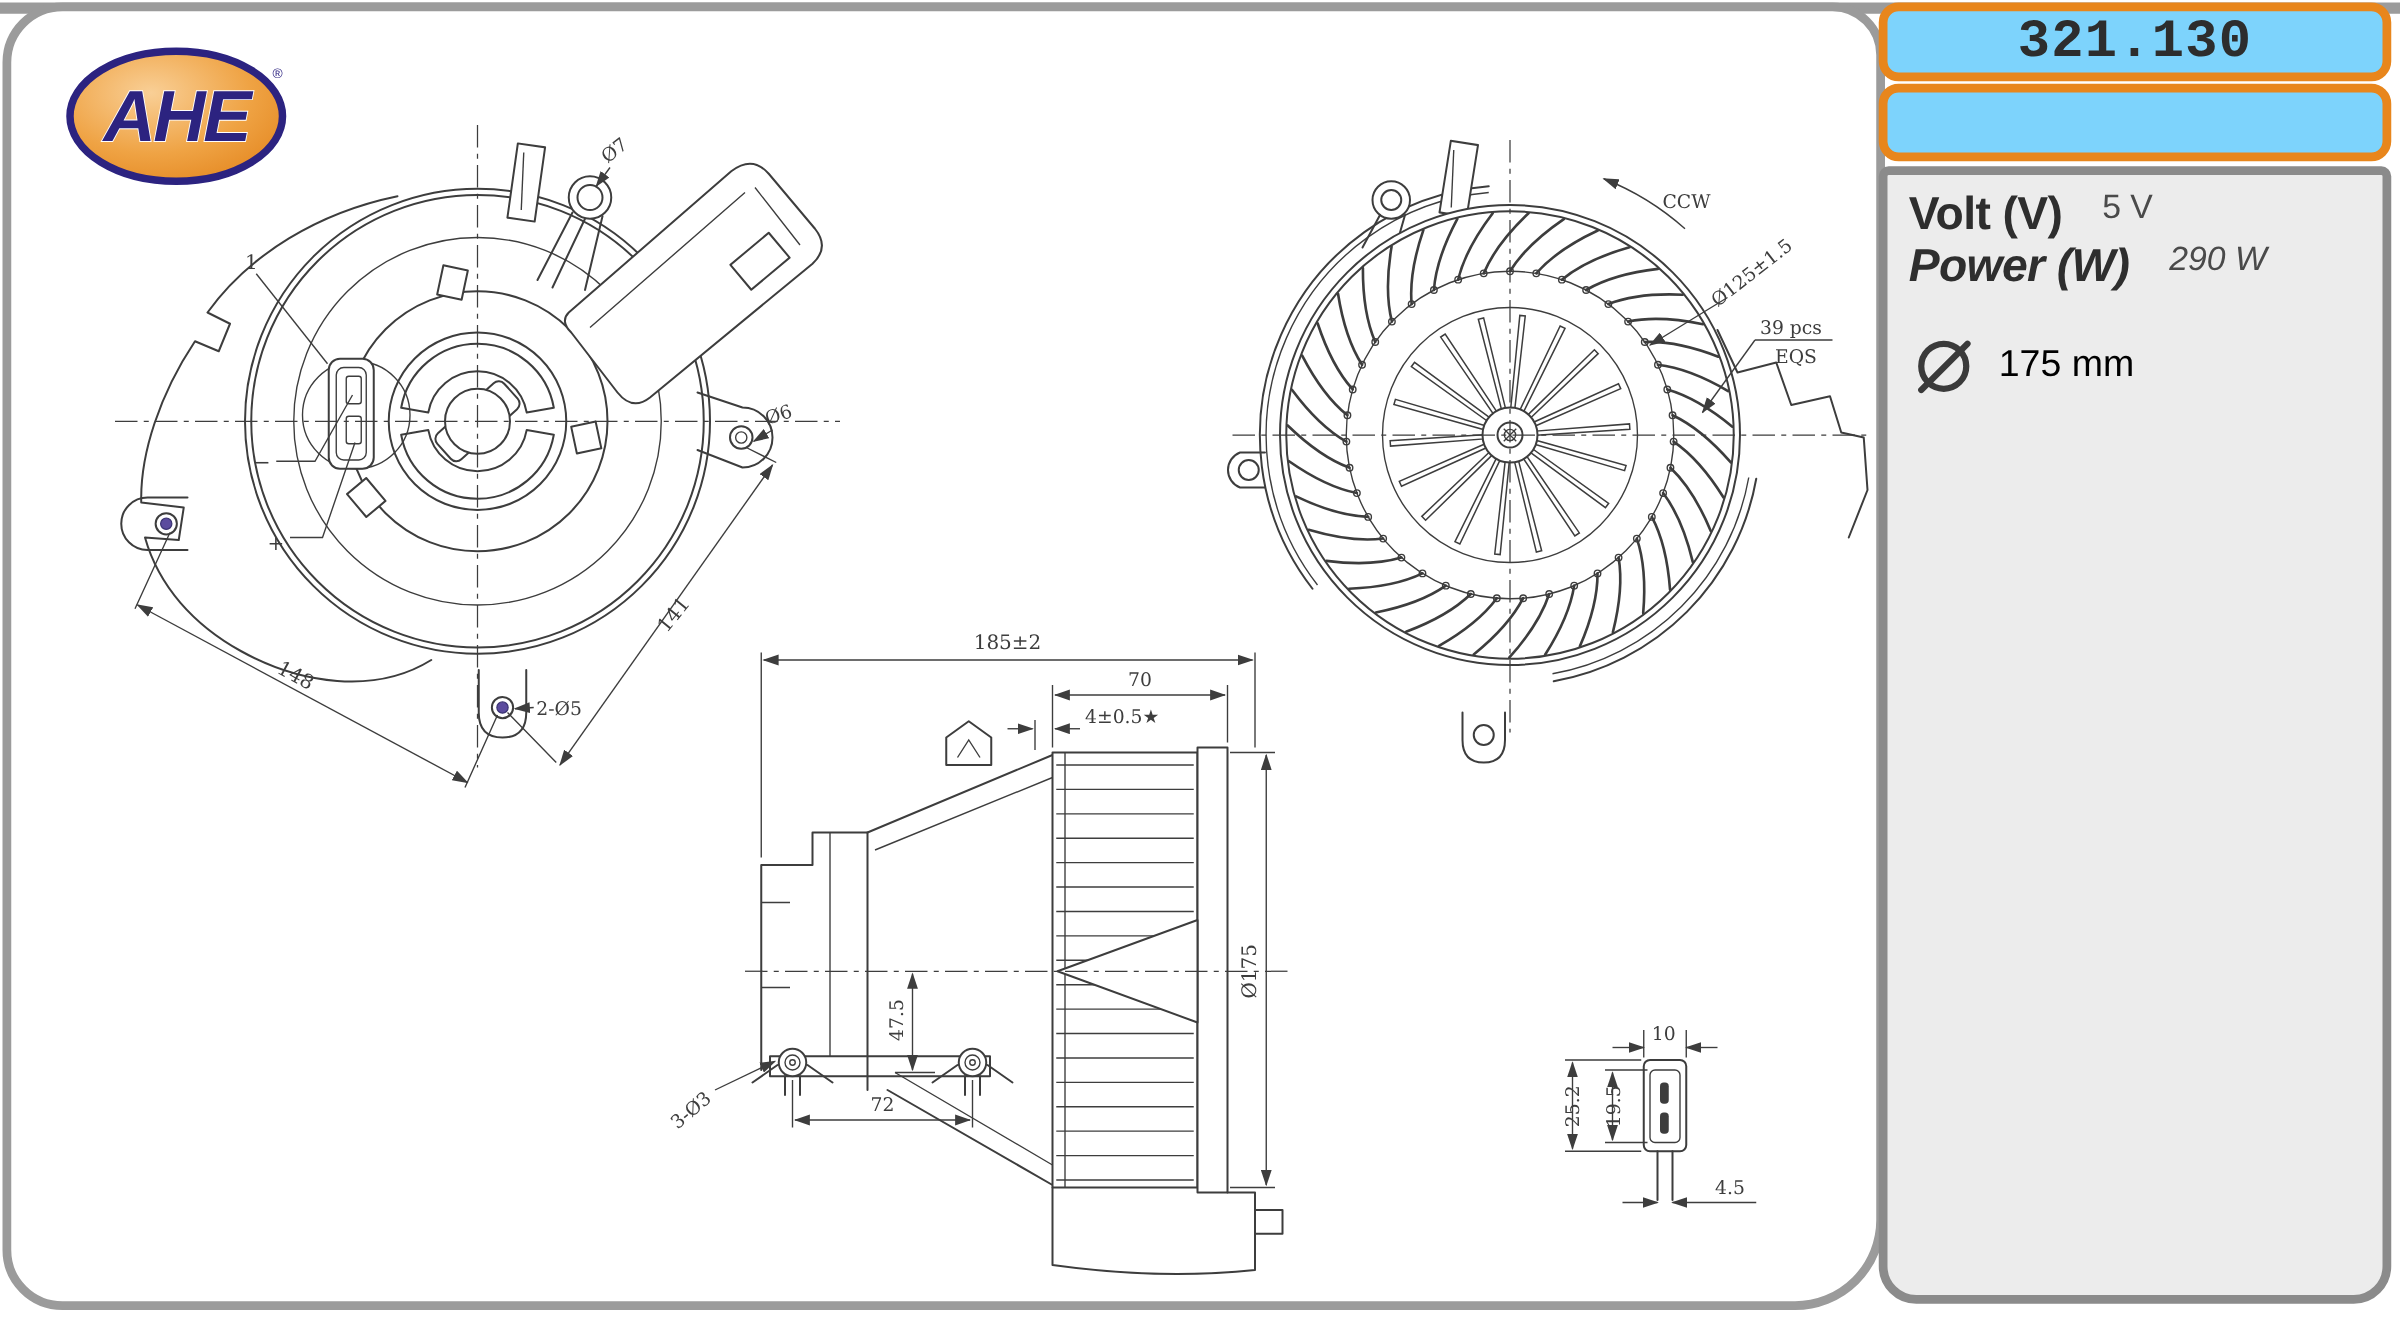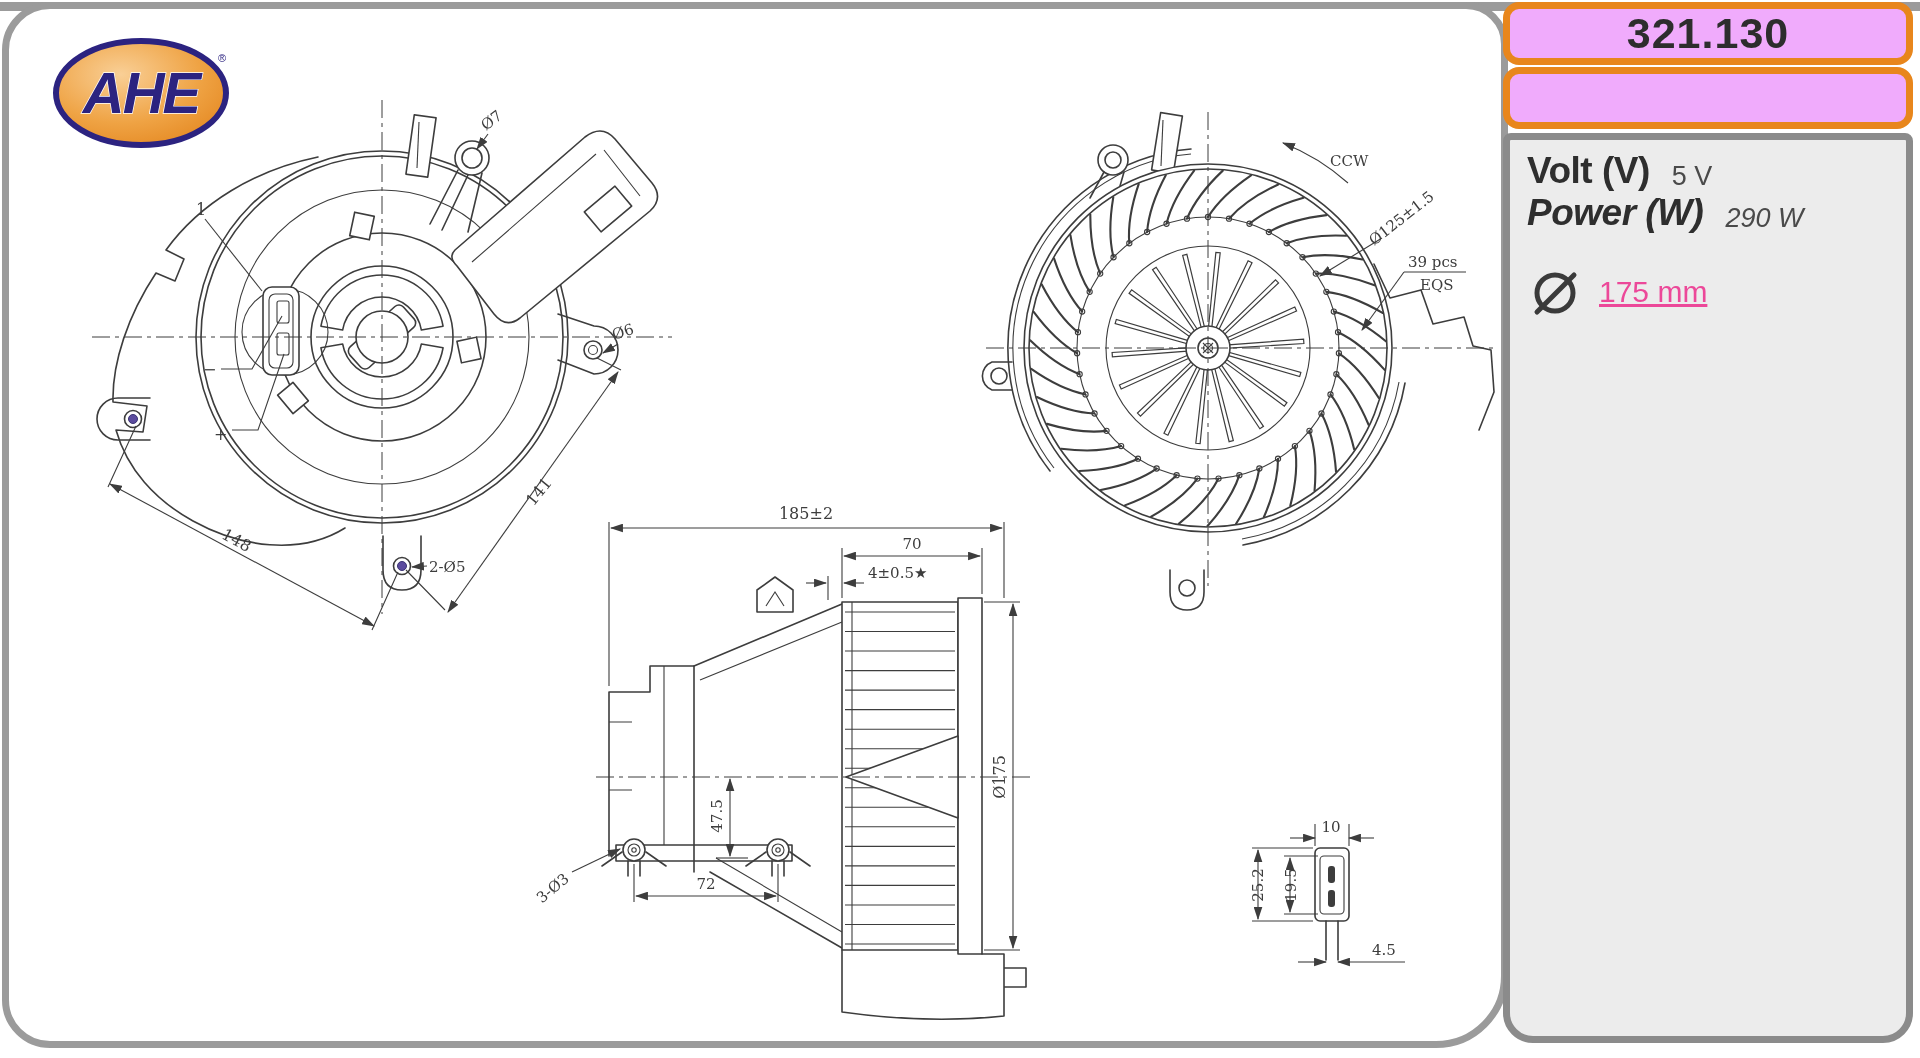--- a/index.html
+++ b/index.html
@@ -12,8 +12,8 @@
   
   #panel{position:absolute;left:1503px;top:133px;width:410px;height:910px;box-sizing:border-box;
          background:#ececec;border:7px solid #8b8b8b;border-radius:8px 8px 30px 30px;z-index:2;}
-  .obox{position:absolute;left:1503px;width:410px;box-sizing:border-box;background:#f0abfc;
-        border:7px solid #e8861c;border-radius:16px;z-index:3;}
+  .obox{position:absolute;left:1503px;width:410px;box-sizing:border-box;background:#7dd3fc;
+        border:7px solid #e8861c;border-radius:16px;z-index:3;font-family:Liberation Mono, monospace;}
   #pn-box{top:2px;height:63px;display:flex;align-items:center;justify-content:center;}
   #pn-box .pn{font-size:43px;font-weight:bold;color:#2d2d2d;letter-spacing:1px;}
   #empty-box{top:67px;height:62px;}

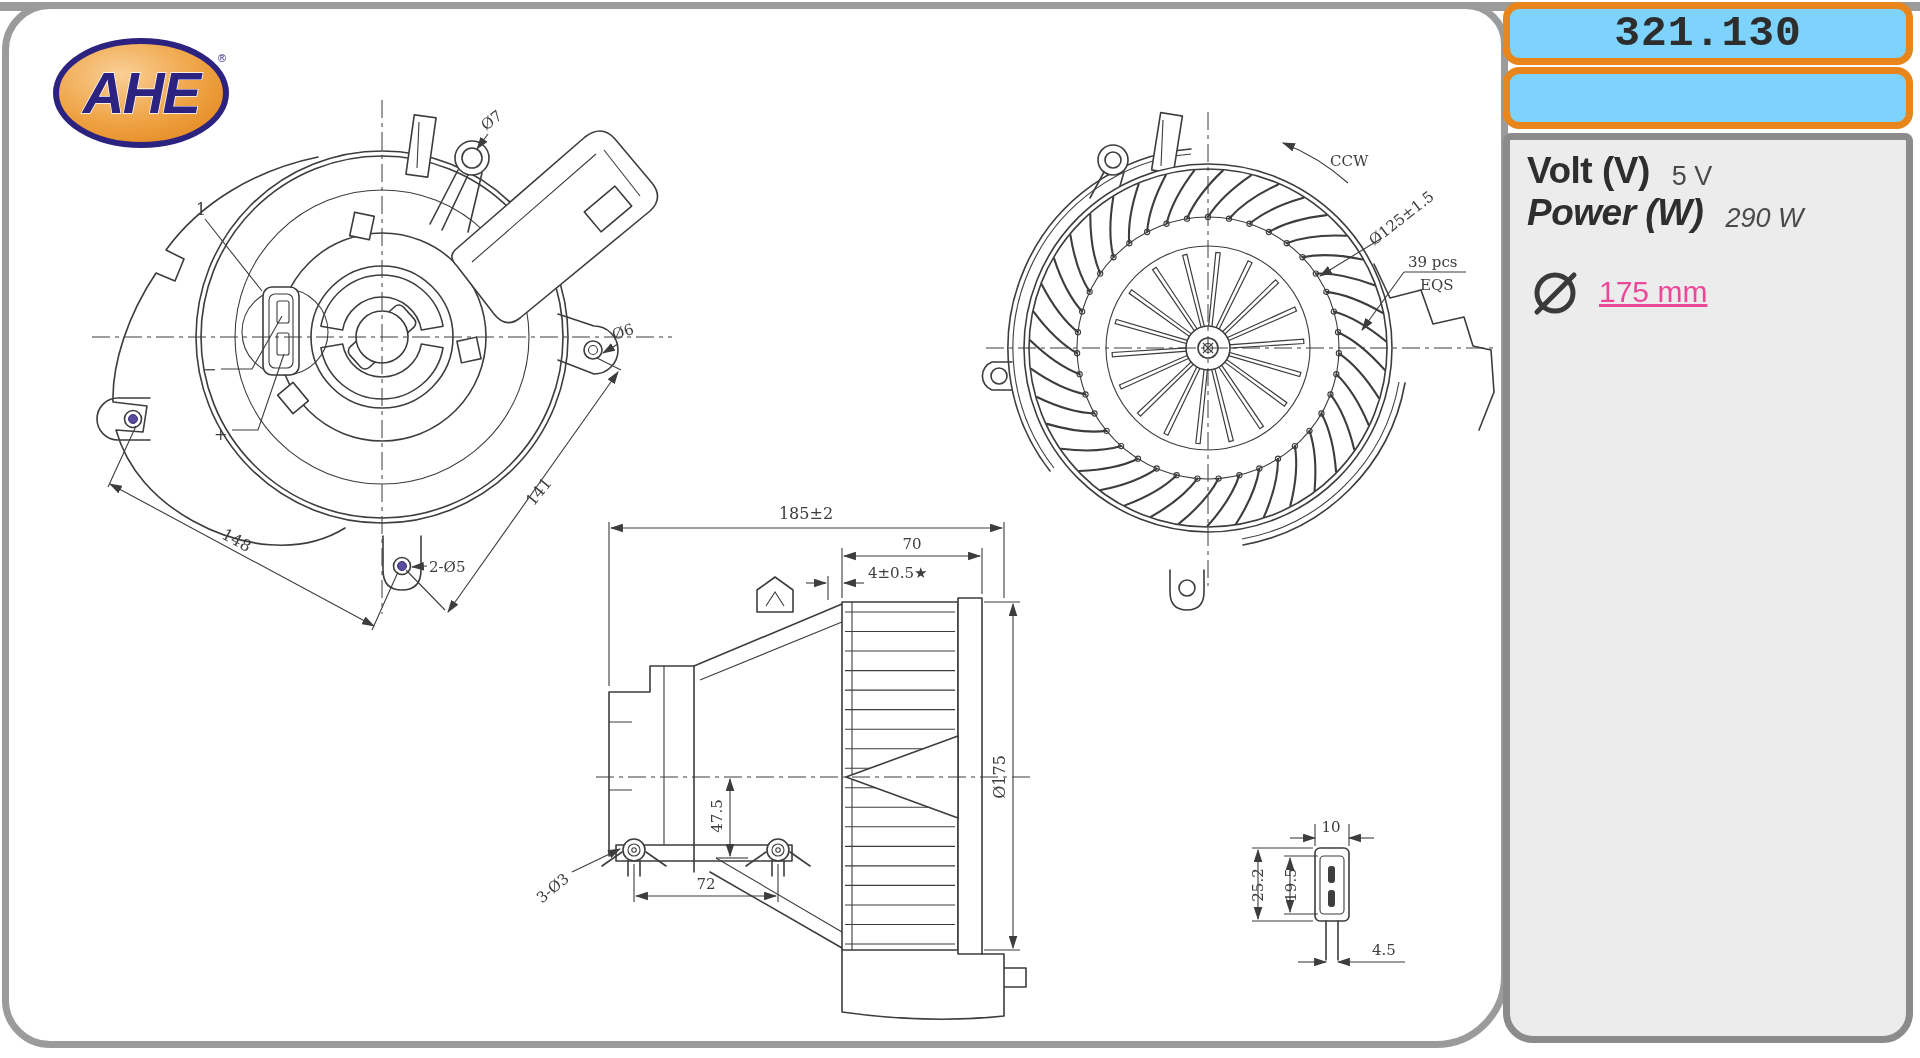--- a/index.html
+++ b/index.html
@@ -17,7 +17,7 @@
   #pn-box{top:2px;height:63px;display:flex;align-items:center;justify-content:center;}
   #pn-box .pn{font-size:43px;font-weight:bold;color:#2d2d2d;letter-spacing:1px;}
   #empty-box{top:67px;height:62px;}
-  .spec-row{position:absolute;left:1527px;display:flex;align-items:flex-end;gap:22px;z-index:4;}
+  .spec-row{position:absolute;left:1527px;display:flex;align-items:flex-start;gap:32px;z-index:4;}
   .spec-label{font-size:37px;font-weight:bold;color:#2e2e2e;letter-spacing:-0.5px;}
   .spec-value{font-size:27px;color:#4a4a4a;}
   #row-volt{top:150px;}

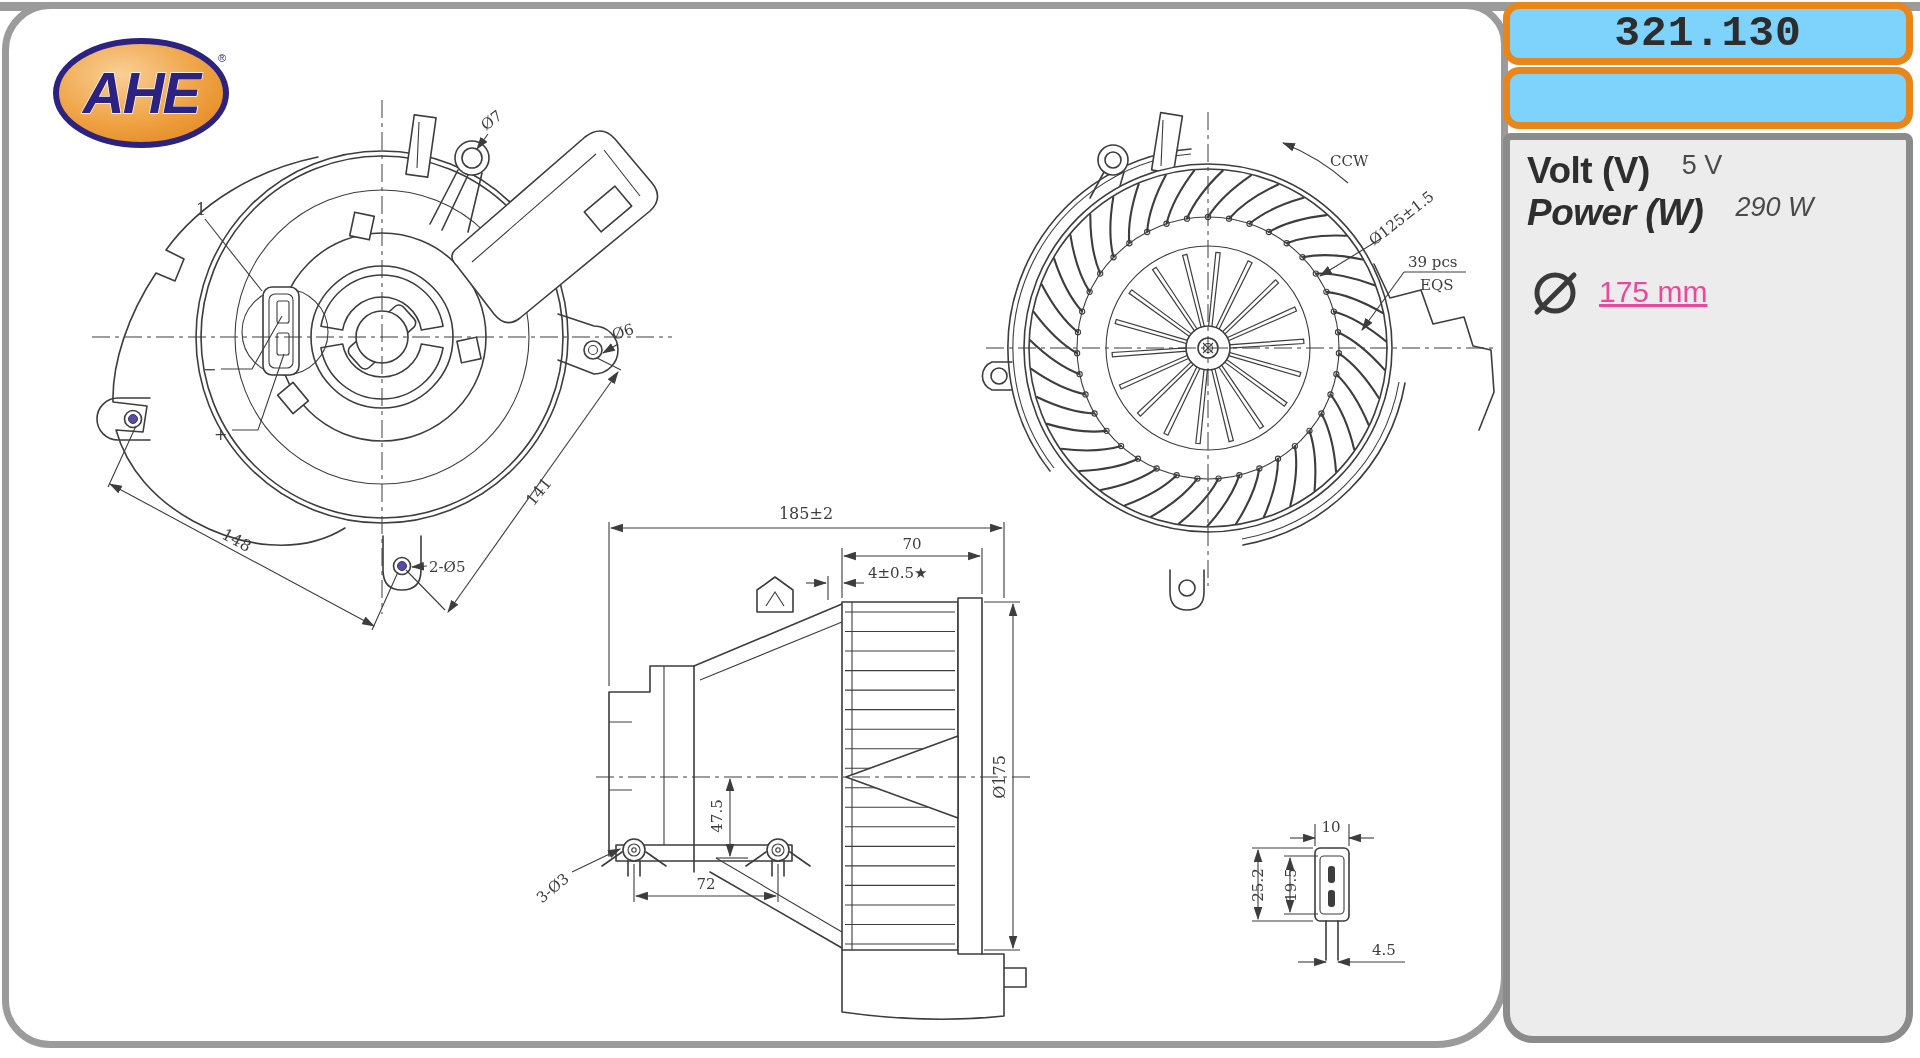--- a/index.html
+++ b/index.html
@@ -23,7 +23,7 @@
   #row-volt{top:150px;}
   #row-power{top:192px;font-style:italic;}
   #row-diam{top:266px;left:1529px;display:flex;align-items:center;gap:18px;z-index:4;position:absolute;}
-  #diam-value{font-size:30px;color:#ec4899;text-decoration:underline;}
+  #diam-value{font-size:30px;color:#000000;}
   
   #logo{position:absolute;left:50px;top:36px;z-index:3;}
   

